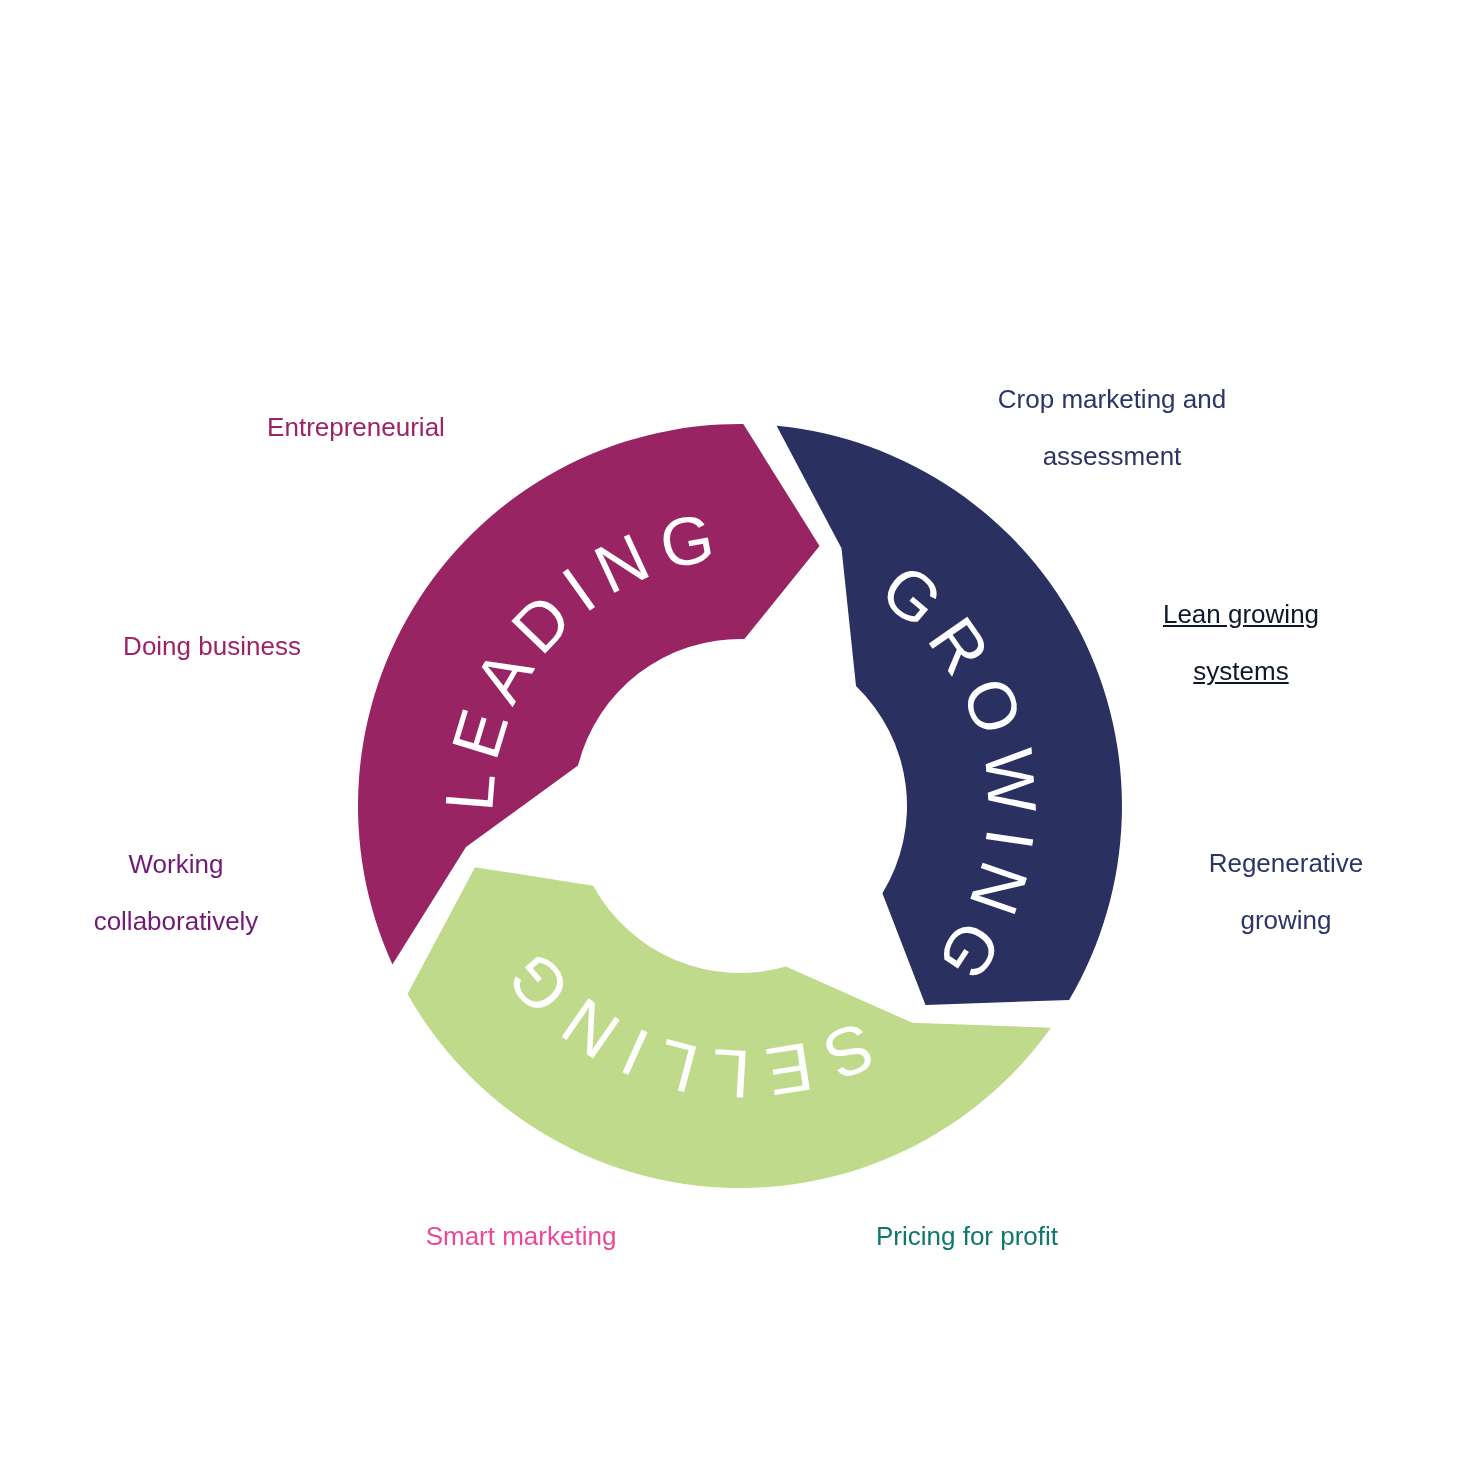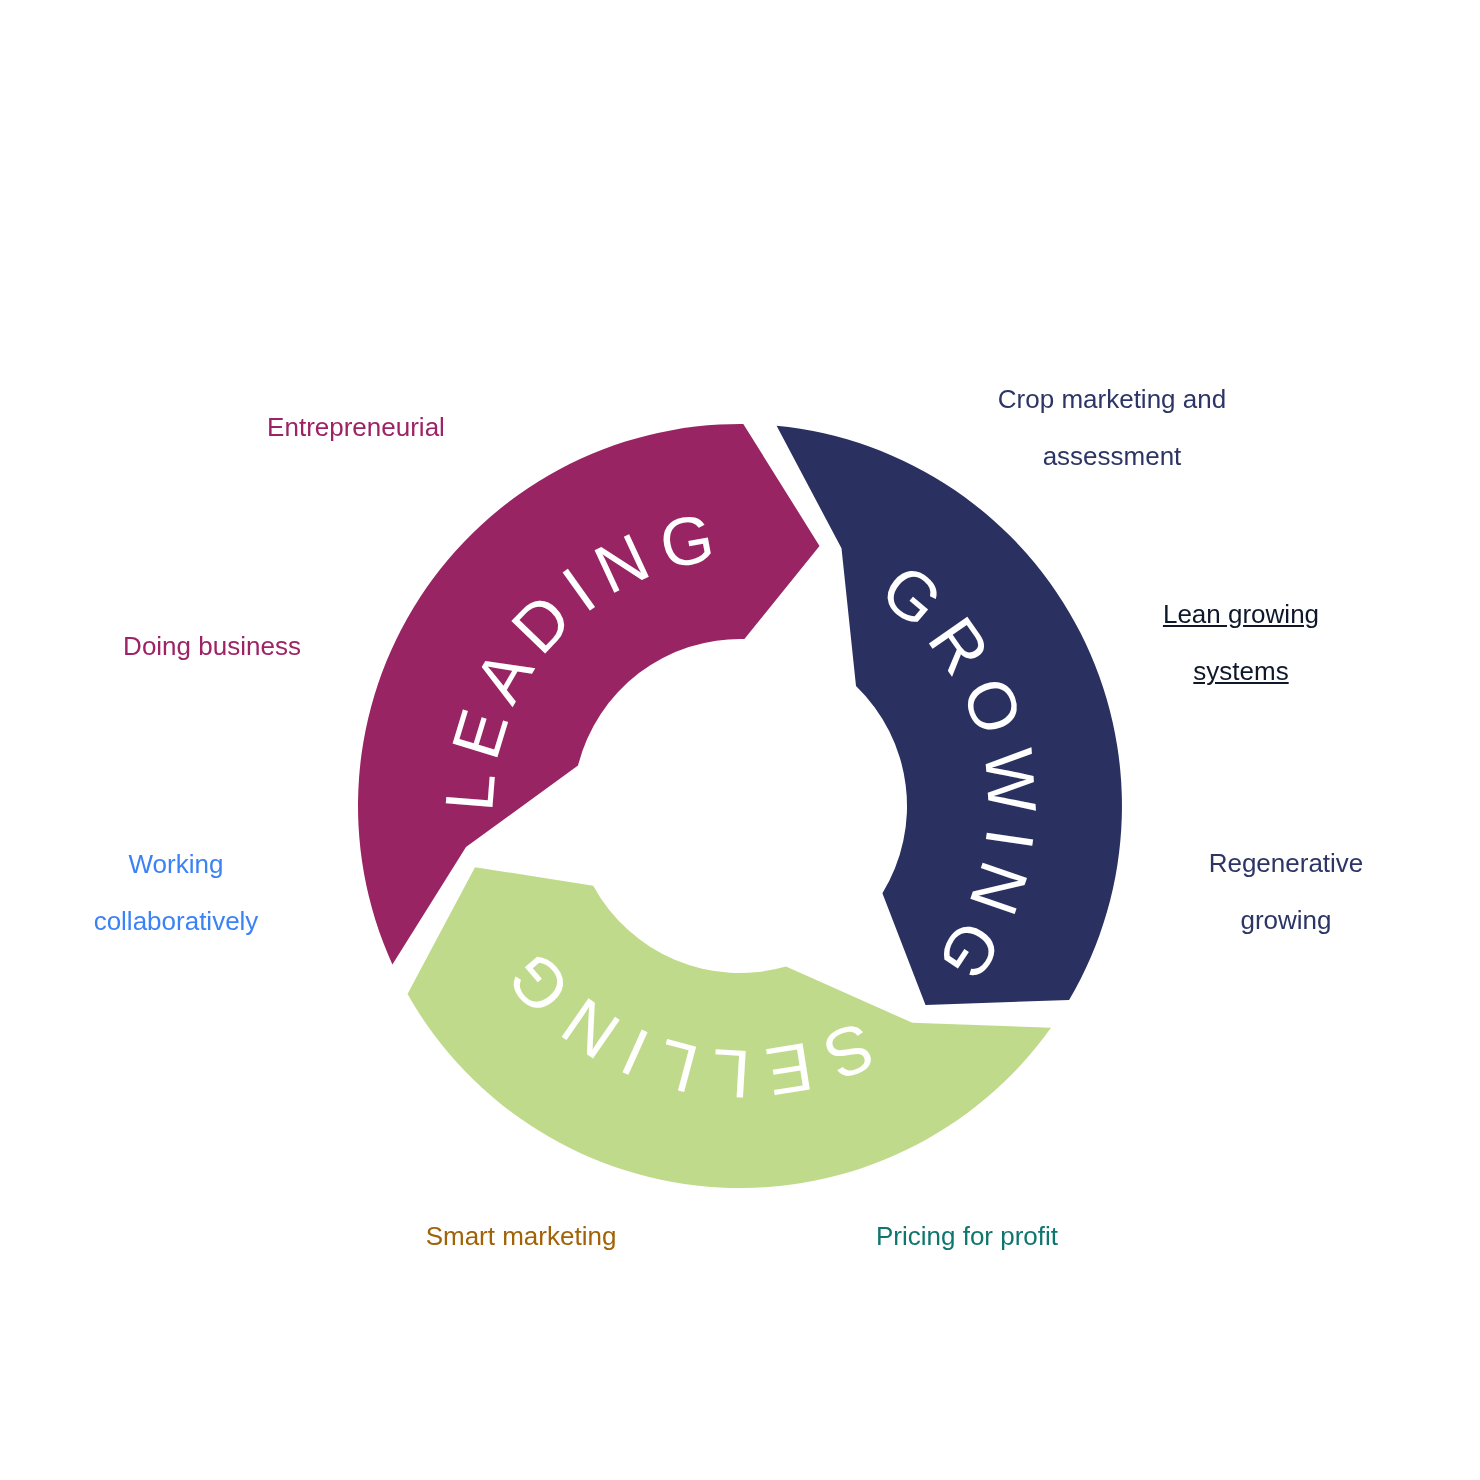--- a/index.html
+++ b/index.html
@@ -62,7 +62,7 @@
     <div>Doing business</div>
   </div>
 
-  <div class="side-label" style="left: 176px; top: 893px; color: #3b82f6;">
+  <div class="side-label" style="left: 176px; top: 893px; color: #701a75;">
     <div>Working</div>
     <div>collaboratively</div>
   </div>

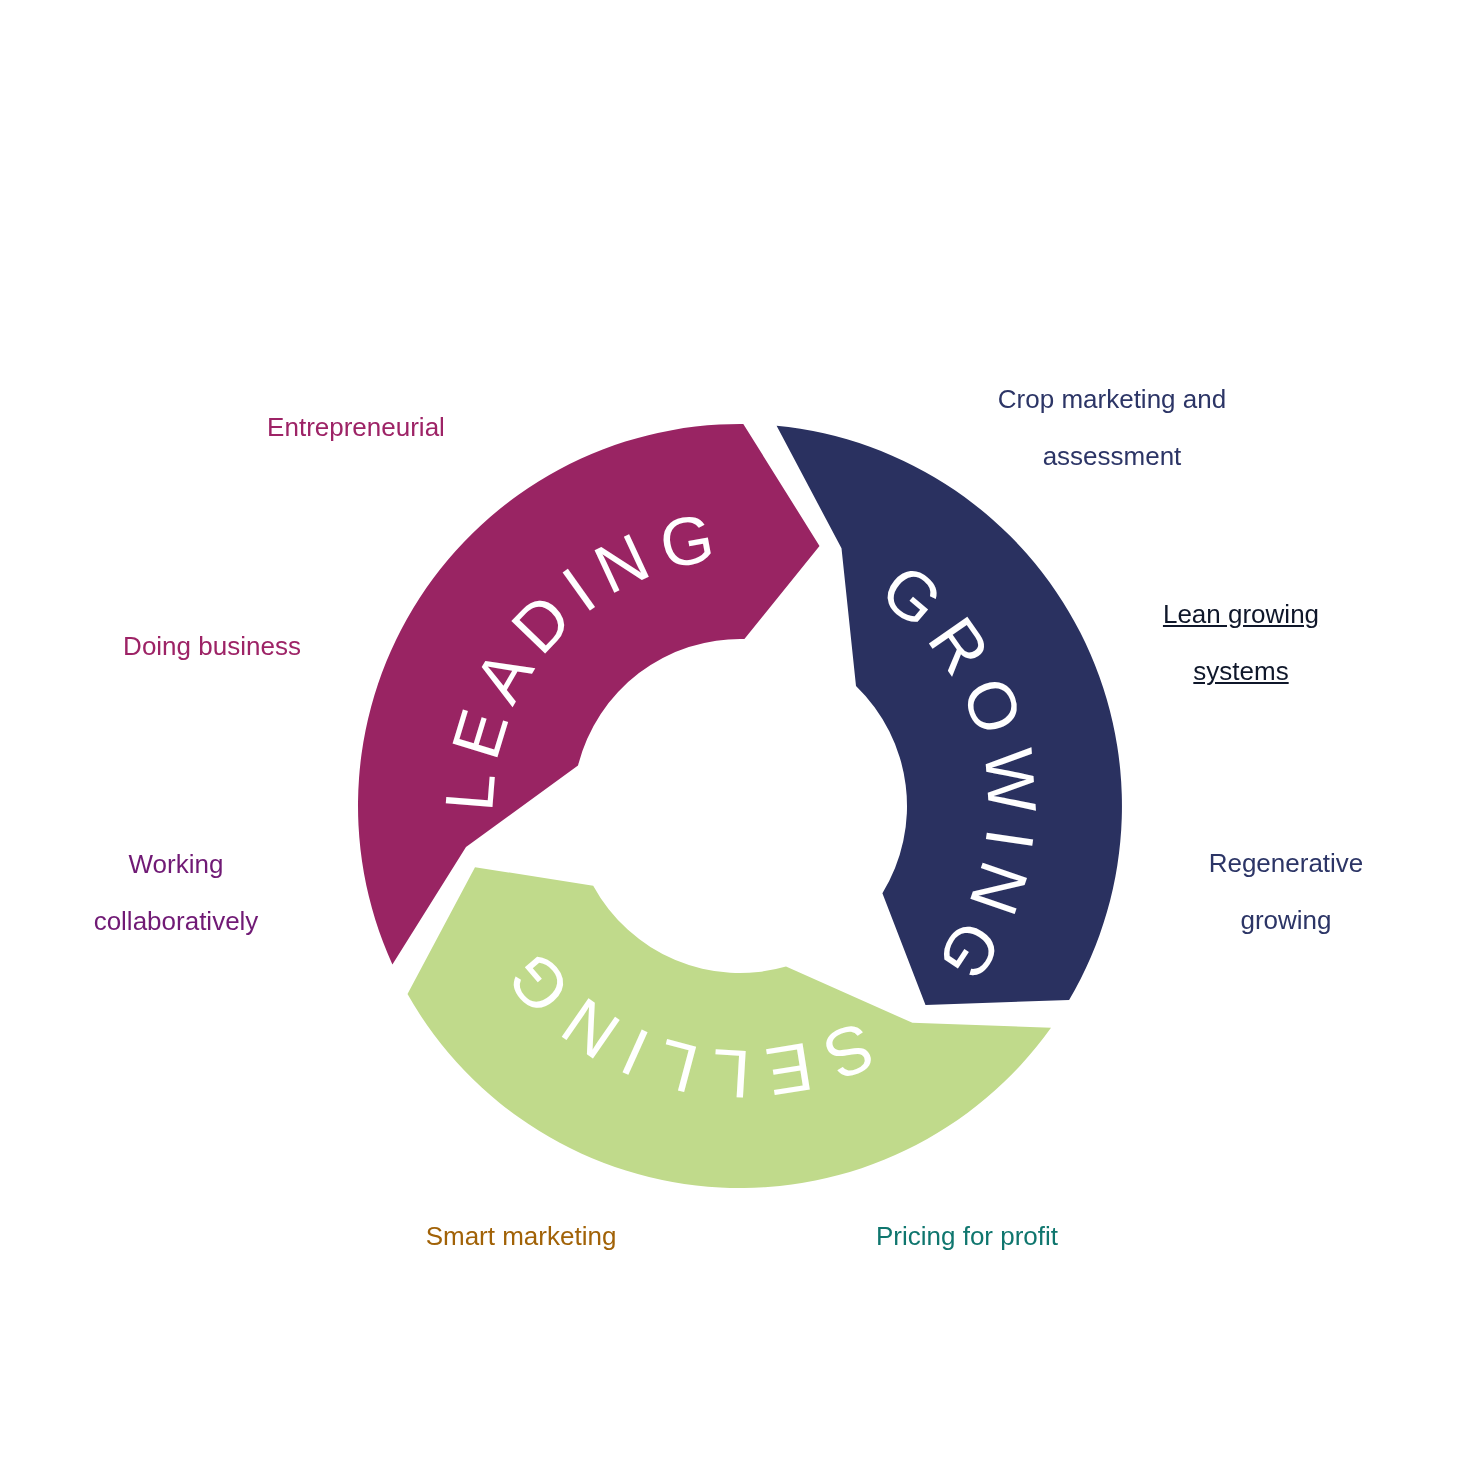--- a/index.html
+++ b/index.html
@@ -82,7 +82,7 @@
     <div>growing</div>
   </div>
 
-  <div class="side-label" style="left: 521px; top: 1236px; color: #a16207;">
+  <div class="side-label" style="left: 521px; top: 1236px; color: #ec4899;">
     <div>Smart marketing</div>
   </div>
 

